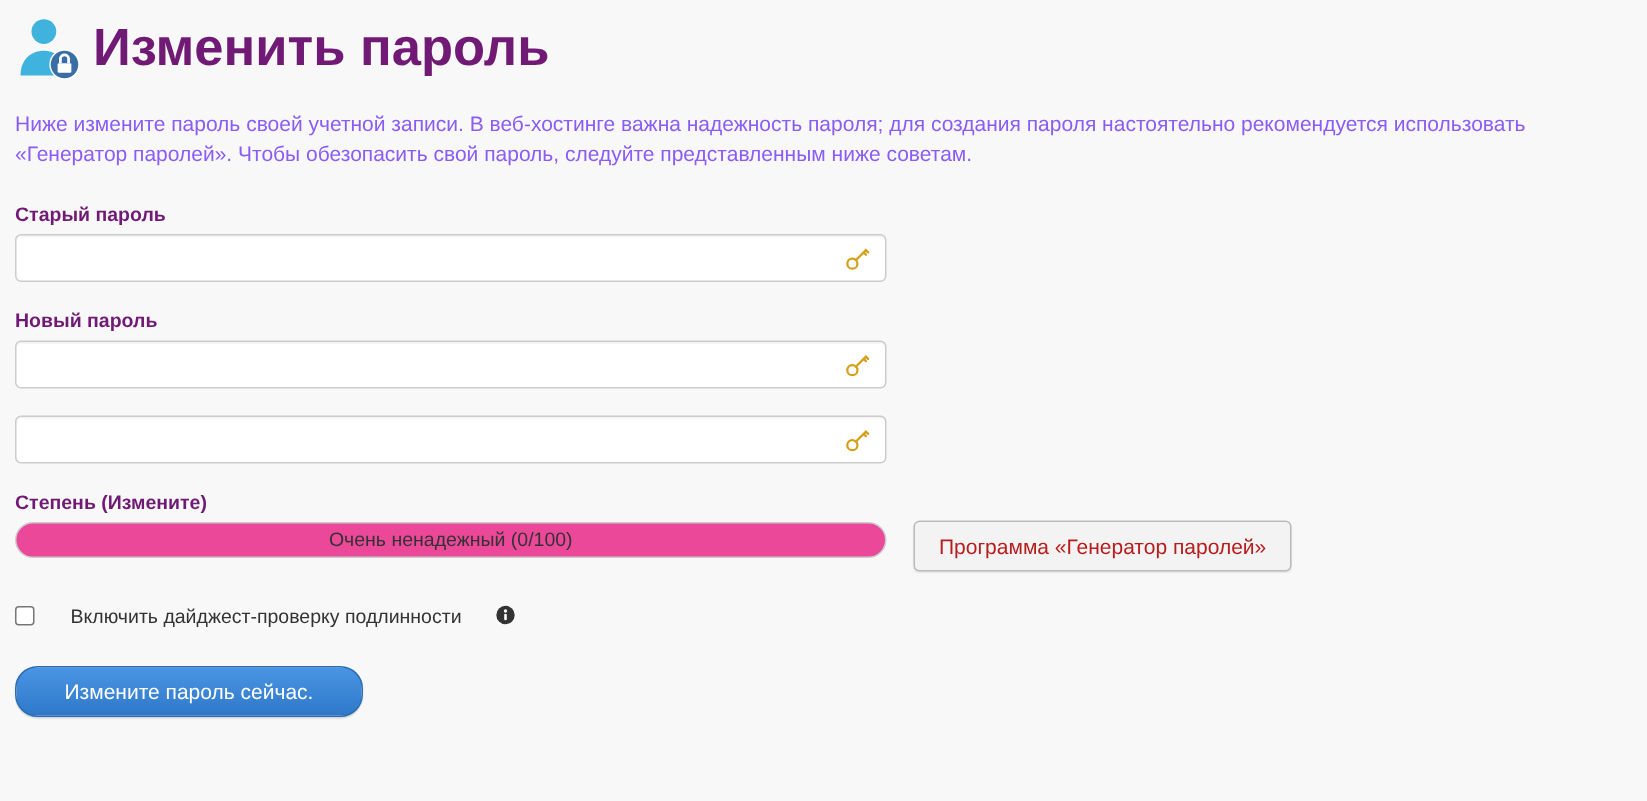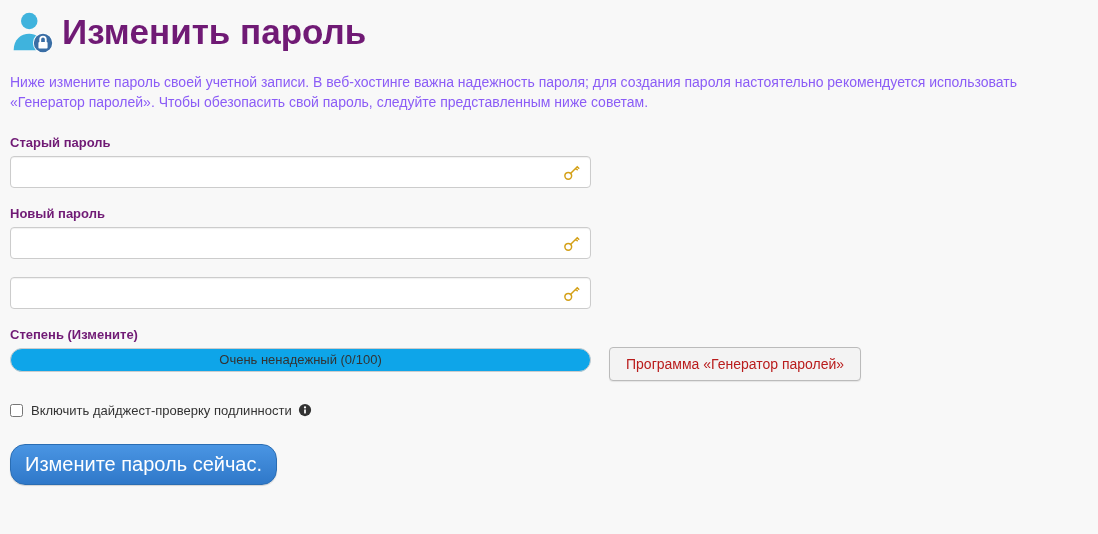--- a/index.html
+++ b/index.html
@@ -81,7 +81,7 @@
       width: 581px;
       height: 24px;
       border: 1px solid #ccc;
-      background: #0ea5e9;
+      background: #ec4899;
       border-radius: 12px;
       display: flex;
       align-items: center;

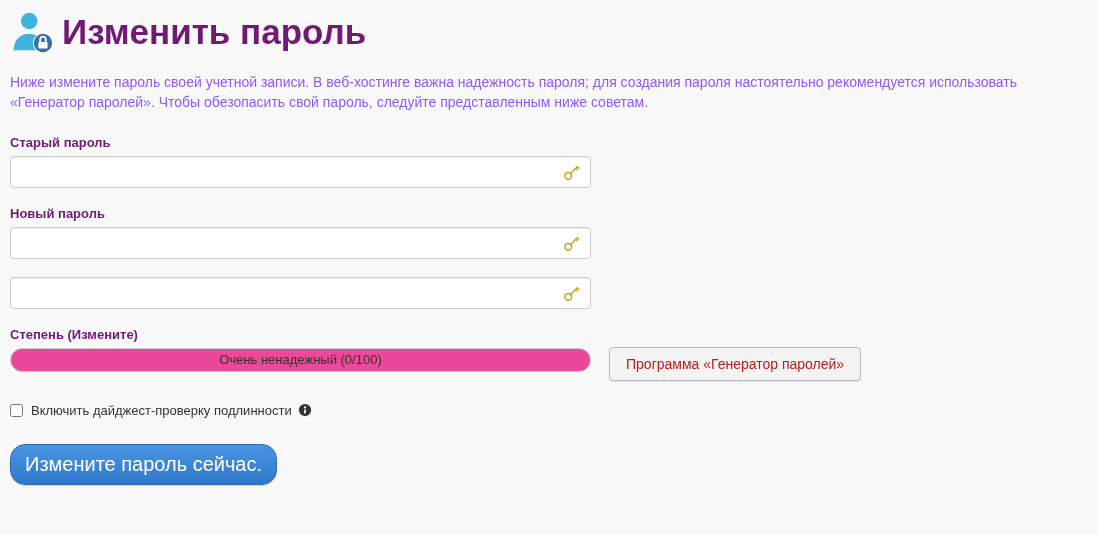--- a/index.html
+++ b/index.html
@@ -105,7 +105,7 @@
       align-items: center;
       margin-top: 22px;
       margin-bottom: 26px;
-      gap: 4px;
+      gap: 20px;
     }
     .checkbox-row input[type="checkbox"] {
       margin: 0 4px 0 0;

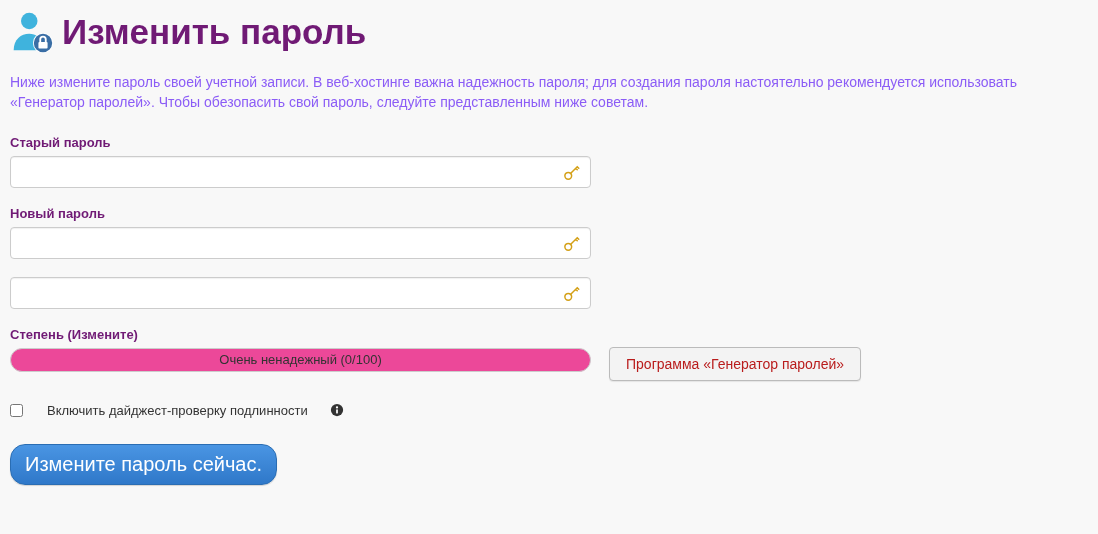--- a/index.html
+++ b/index.html
@@ -127,8 +127,8 @@
       border: 1px solid #2a6db3;
       color: #fff;
       border-radius: 15px;
-      padding: 8px 14px;
-      font-size: 20px;
+      padding: 8px 32px;
+      font-size: 14px;
       cursor: pointer;
       box-shadow: 0 1px 1px rgba(0,0,0,0.15);
     }

